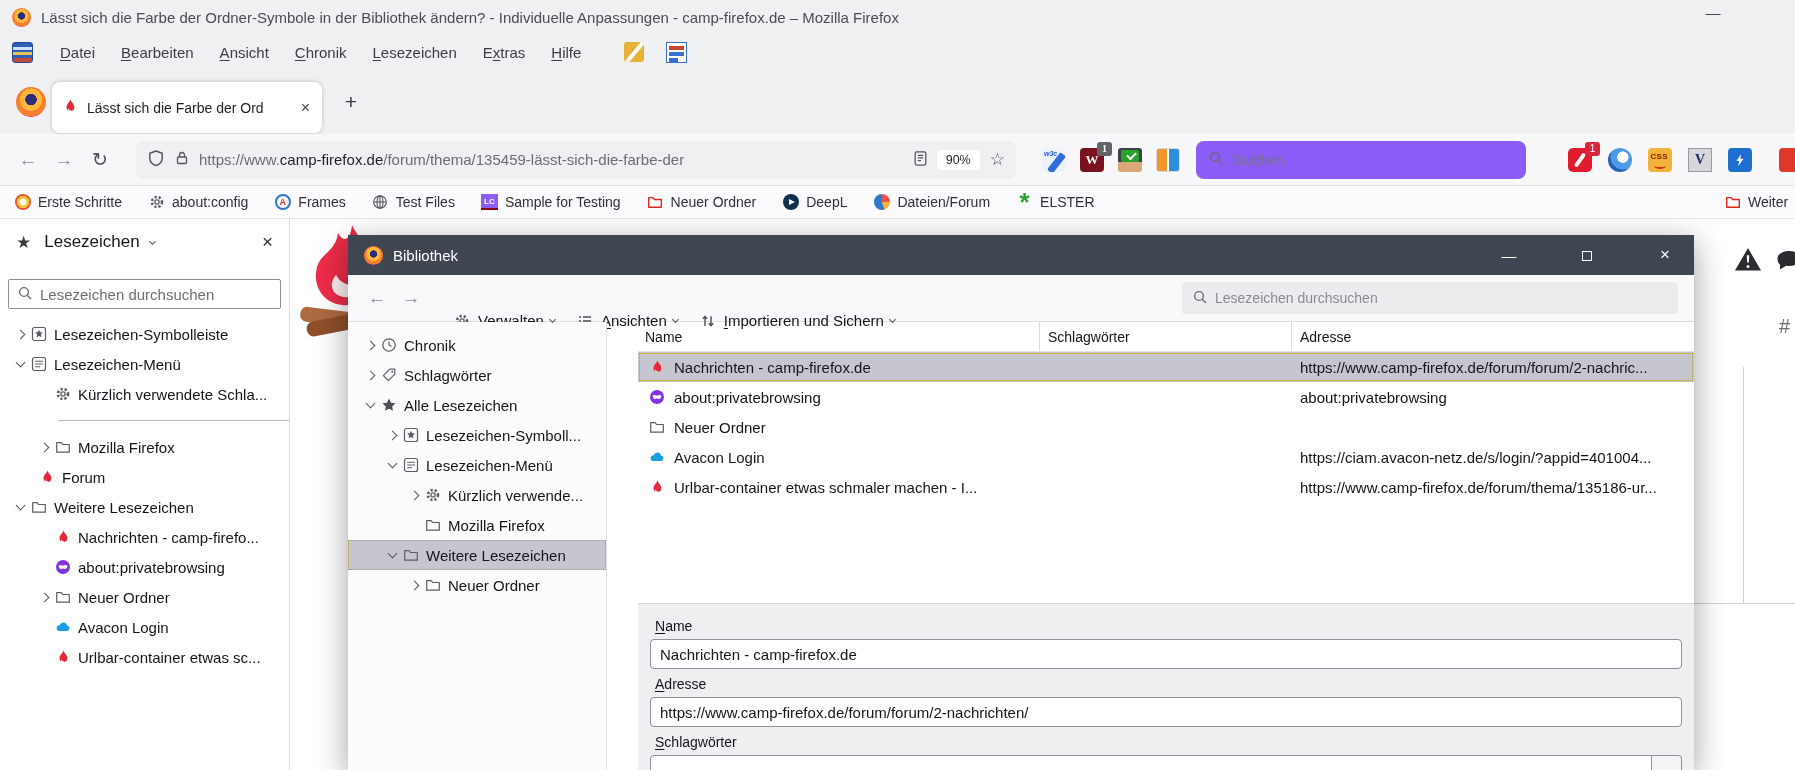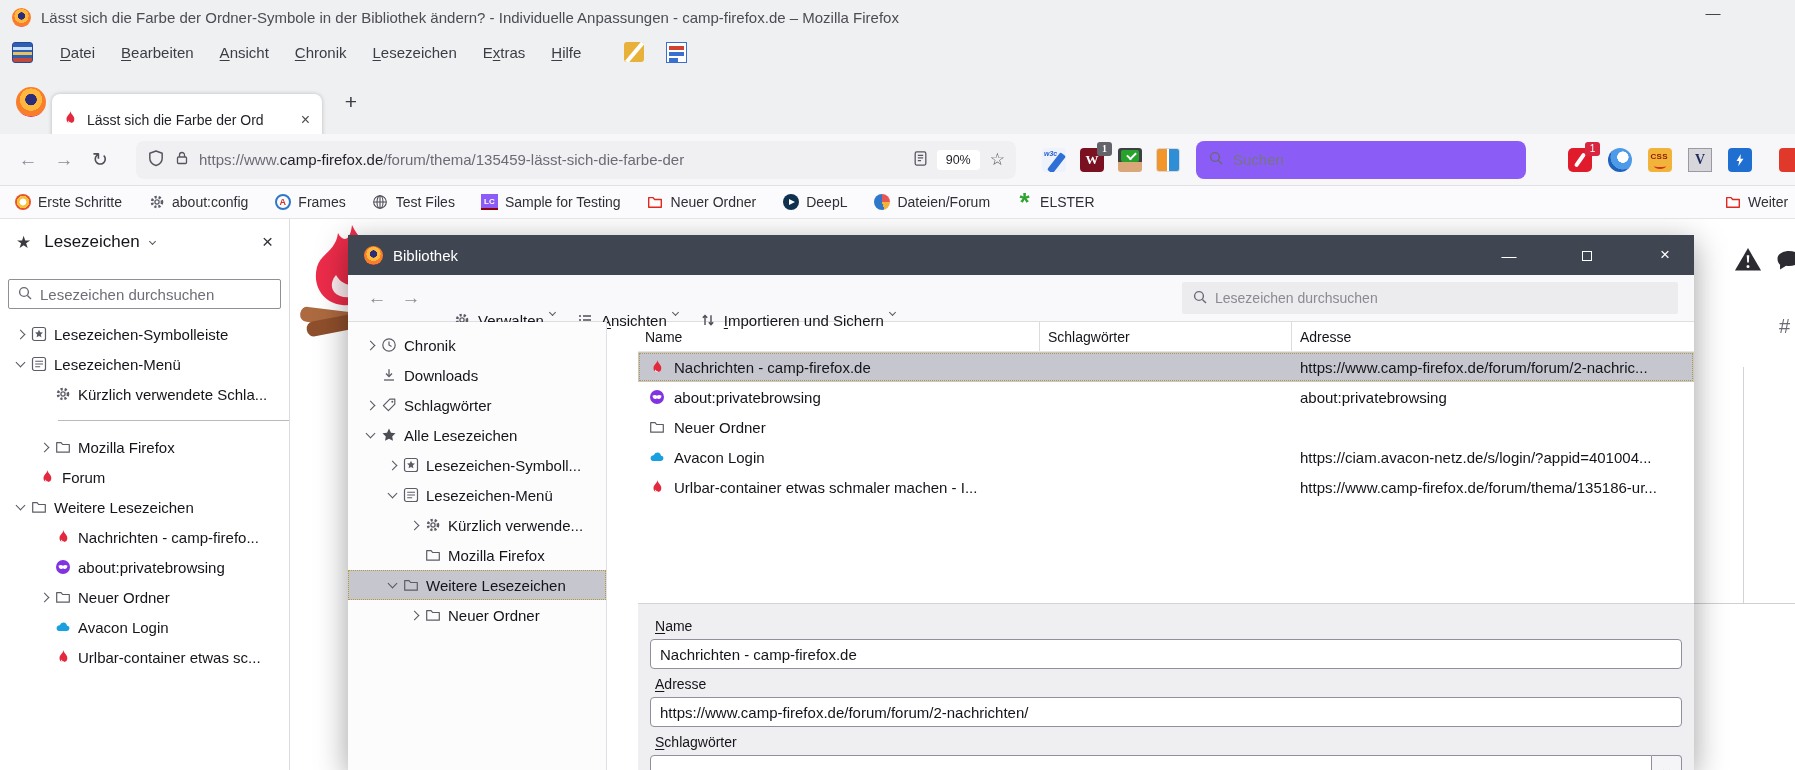--- a/index.html
+++ b/index.html
@@ -28,7 +28,7 @@
 
   .tabbar { height:64px; background:#eff0f2; position:relative; }
   .tab-fxbtn { position:absolute; left:16px; top:17px; }
-  .tab { position:absolute; left:52px; top:24px; width:270px; height:51px; background:#fff; border-radius:8px;
+  .tab { position:absolute; left:52px; top:12px; width:270px; height:51px; background:#fff; border-radius:8px;
          box-shadow:0 0 4px rgba(0,0,0,.22); display:flex; align-items:center; padding:0 10px; }
   .tab-title { flex:1; font-size:14px; color:#1f1f26; white-space:nowrap; overflow:hidden; position:relative; margin-left:9px; }
   .tab-title:after { content:""; position:absolute; right:0; top:0; bottom:0; width:34px; background:linear-gradient(90deg,rgba(255,255,255,0),#fff); }

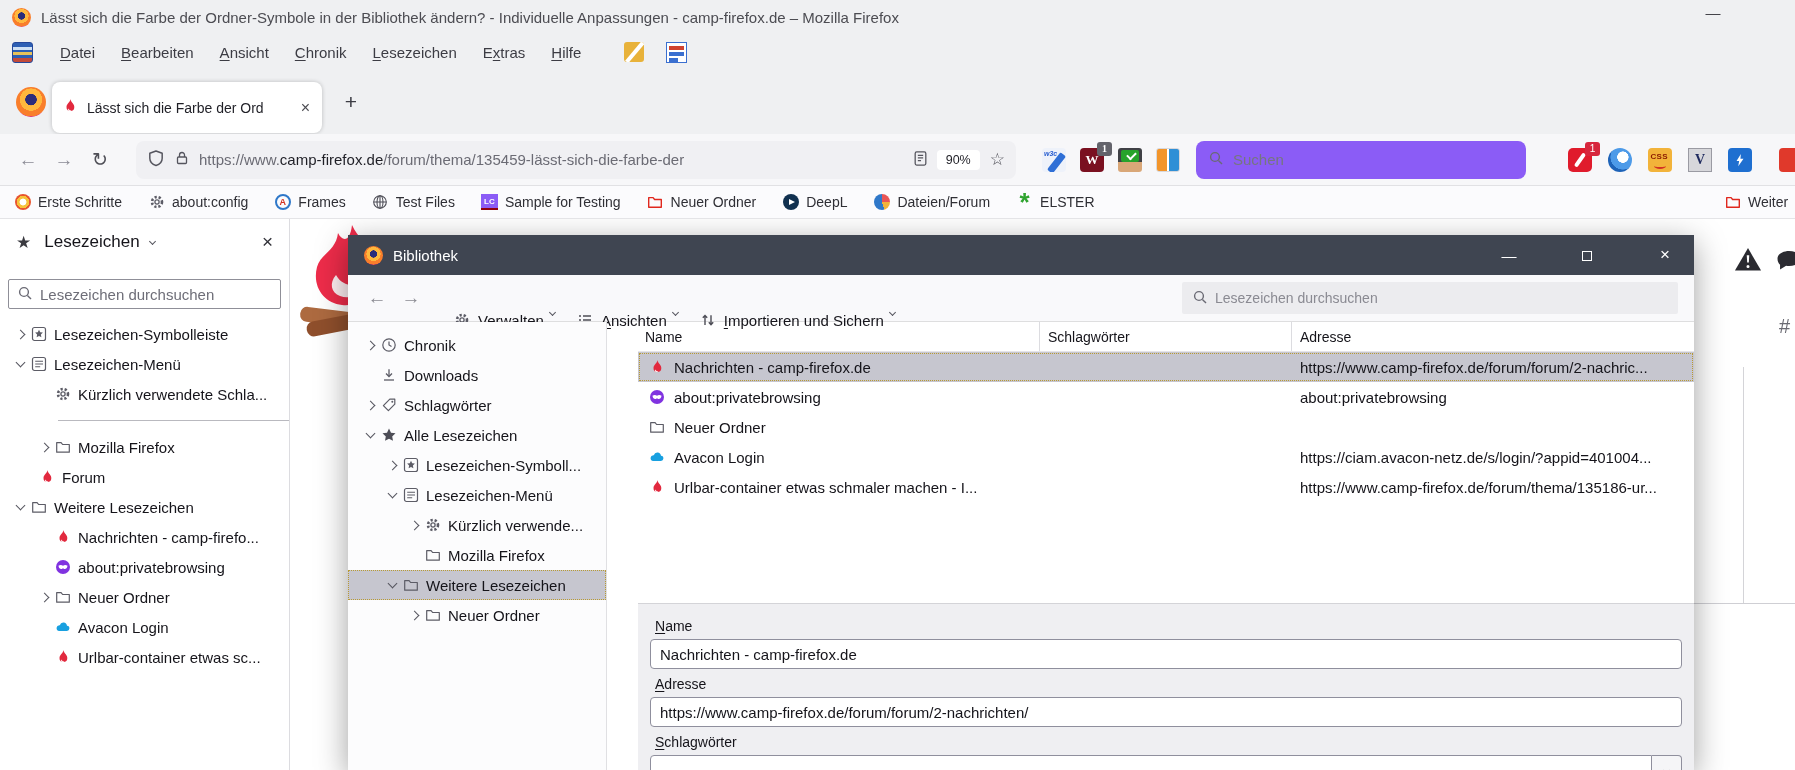--- a/index.html
+++ b/index.html
@@ -124,7 +124,7 @@
   .lc-max i { display:inline-block; width:10px; height:10px; border:1.3px solid #fff; }
   .lib-toolbar { height:47px; background:#f9f9fb; border-bottom:1px solid #dededf; display:flex; align-items:center; padding:0 16px; flex:none; }
   .lib-nav { font-size:19px; color:#8a8a92; width:26px; text-align:center; margin-right:8px; }
-  .tbtn { display:flex; align-items:flex-start; margin-left:22px;margin-top:45px; }
+  .tbtn { display:flex; align-items:center; margin-left:22px;margin-top:45px; }
   .tbtn .tic { margin-right:8px; display:flex; }
   .lib-search { margin-left:auto; width:496px; height:32px; background:#ececef; border-radius:2px; display:flex; align-items:center; padding:0 10px; }
   .lib-search input { border:none; background:transparent; outline:none; font-size:14px; margin-left:7px; width:100%; color:#1f1f26; font-family:inherit; }

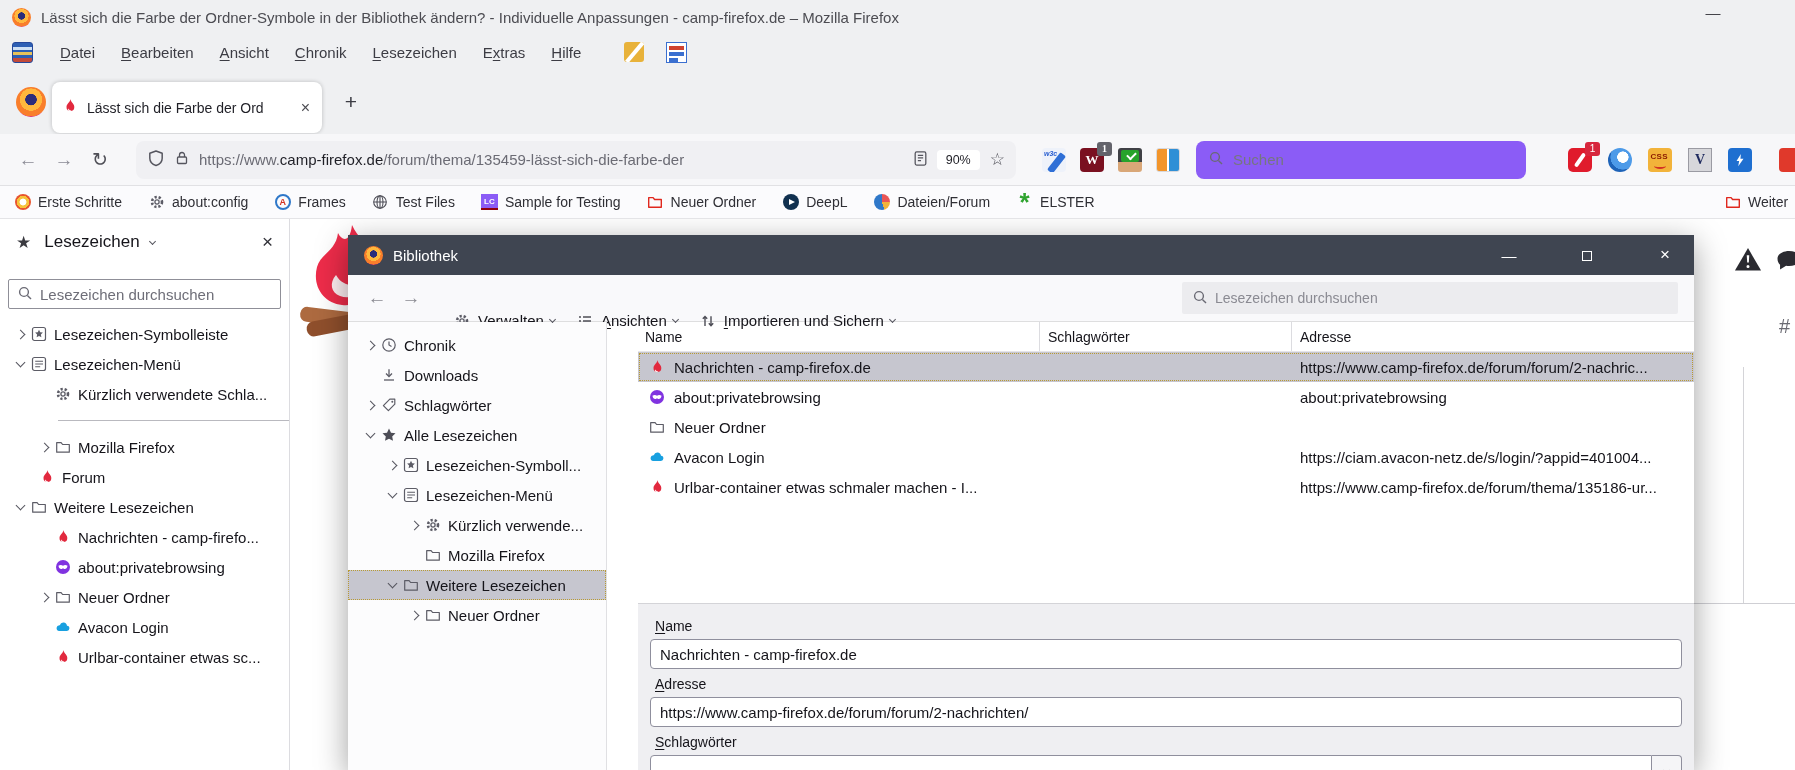--- a/index.html
+++ b/index.html
@@ -562,19 +562,6 @@
                 </svg>
               </span>
               <span class="tlabel">Chronik</span>
-            </div>
-            <div class="trow" style="padding-left: 14px;">
-              <span class="slot"></span>
-              <span class="tic">
-                <svg width="16" height="16" viewBox="0 0 16 16">
-                  <g fill="none" stroke="#5c5c66" stroke-width="1.3">
-                    <path d="M8 2.2v7"></path>
-                    <path d="M5 6.5 8 9.5l3-3"></path>
-                    <path d="M3 13h10"></path>
-                  </g>
-                </svg>
-              </span>
-              <span class="tlabel">Downloads</span>
             </div>
             <div class="trow" style="padding-left: 14px;">
               <span class="slot">

